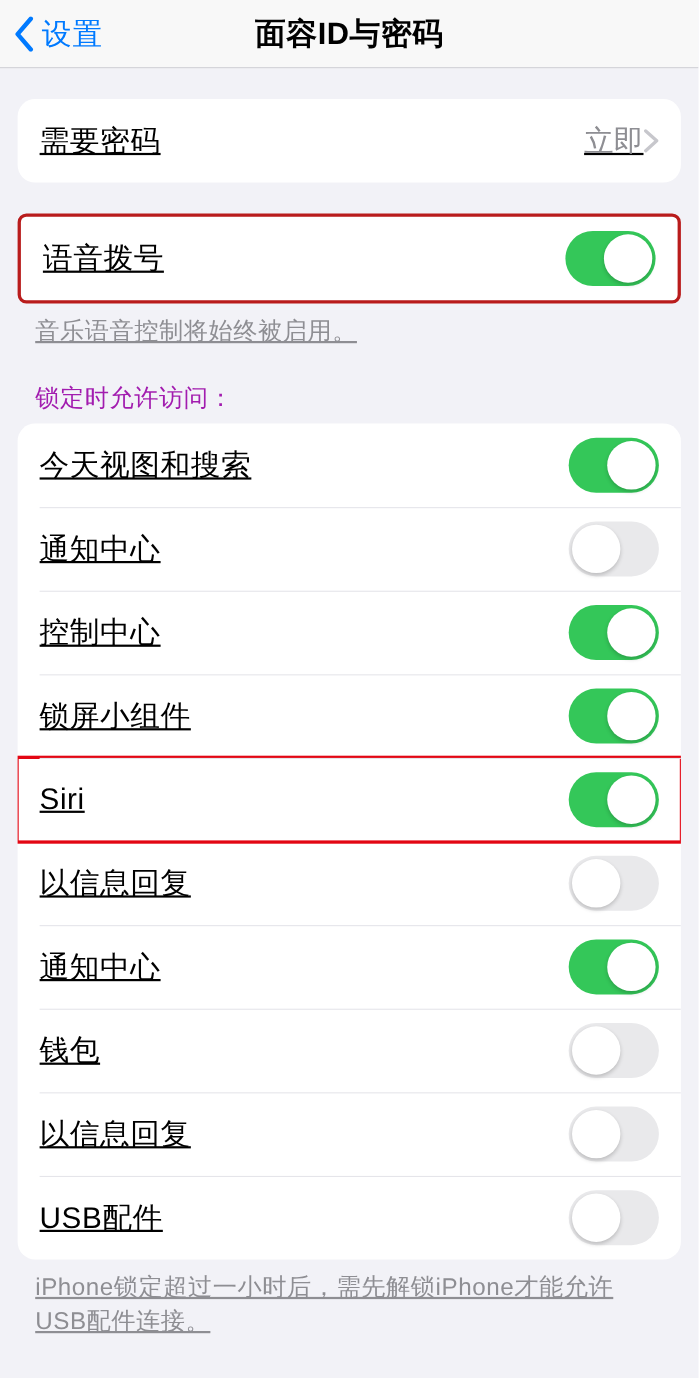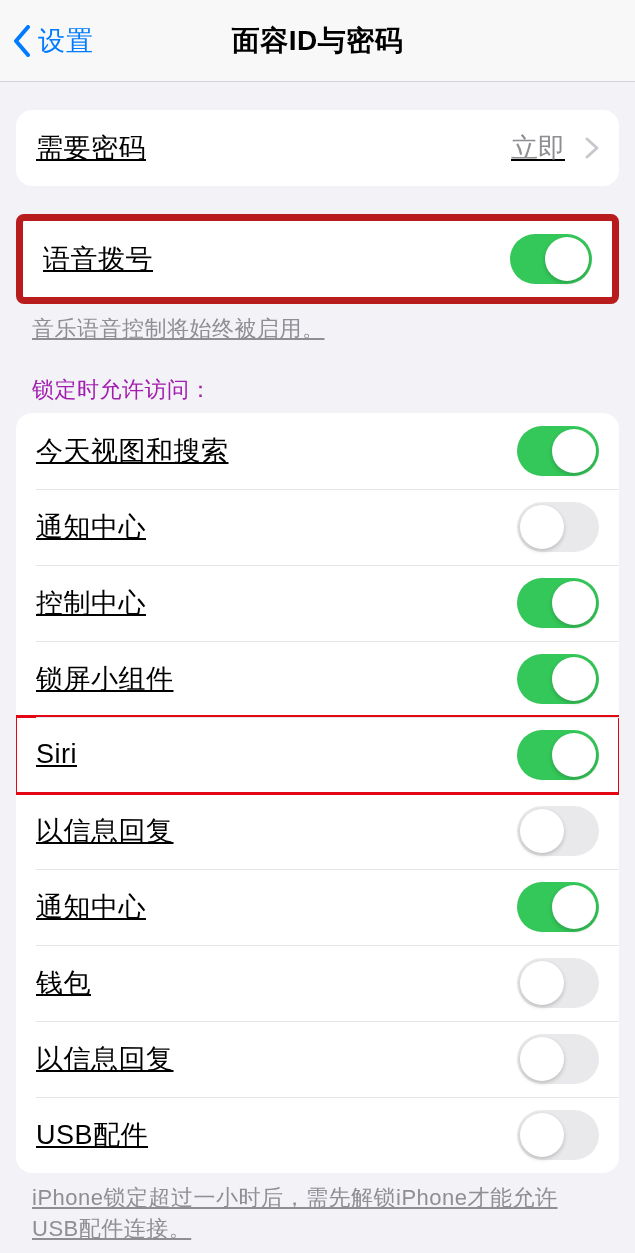--- a/index.html
+++ b/index.html
@@ -15,7 +15,7 @@
       overflow: hidden;
     }
     .header {
-      height: 82px;
+      height: 62px;
       background: #f8f8f8;
       border-bottom: 1px solid #d1d1d6;
       display: flex;

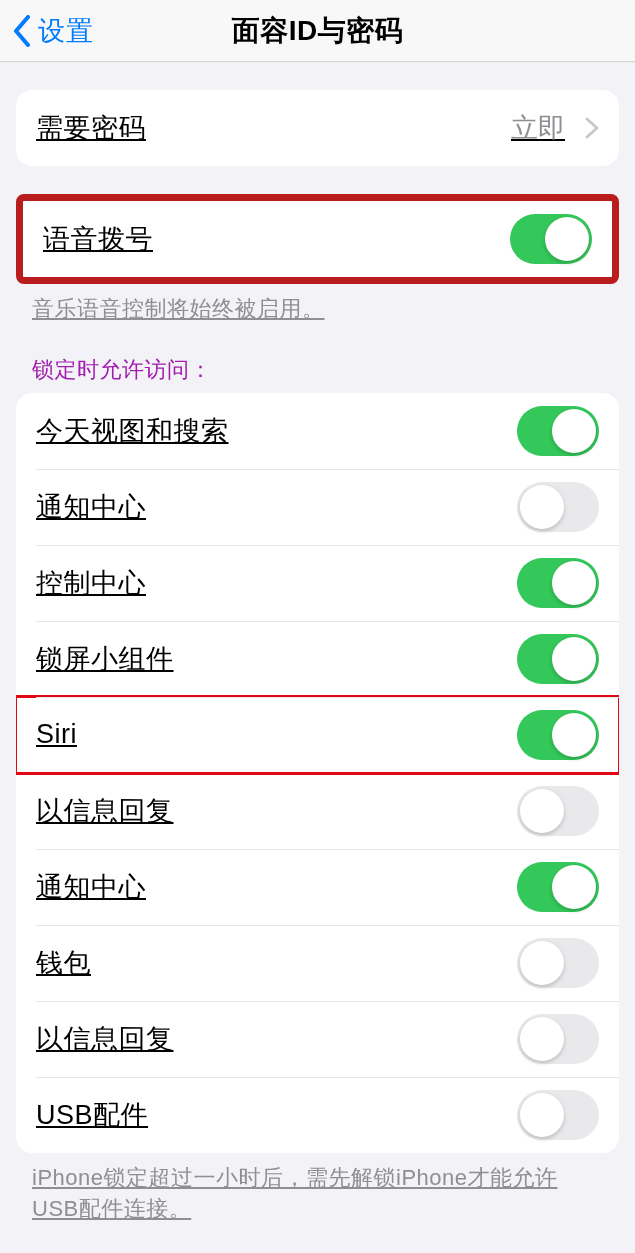--- a/index.html
+++ b/index.html
@@ -90,7 +90,7 @@
     .row-value {
       font-size: 27px;
       color: #8e8e93;
-      margin-right: 20px;
+      margin-right: 0;
     }
     .row-right {
       display: flex;

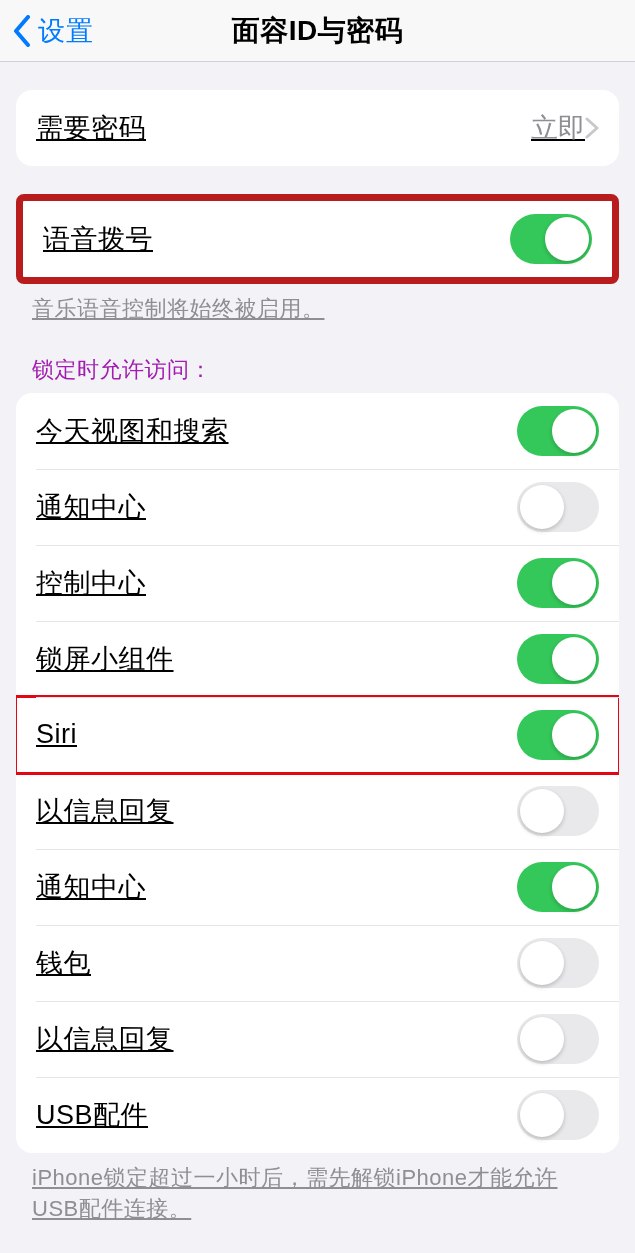--- a/index.html
+++ b/index.html
@@ -57,7 +57,7 @@
       text-decoration: underline;
     }
     .group.highlight {
-      border: 7px solid #b91c1c;
+      border: 3px solid #b91c1c;
       border-radius: 8px;
     }
     .row {

